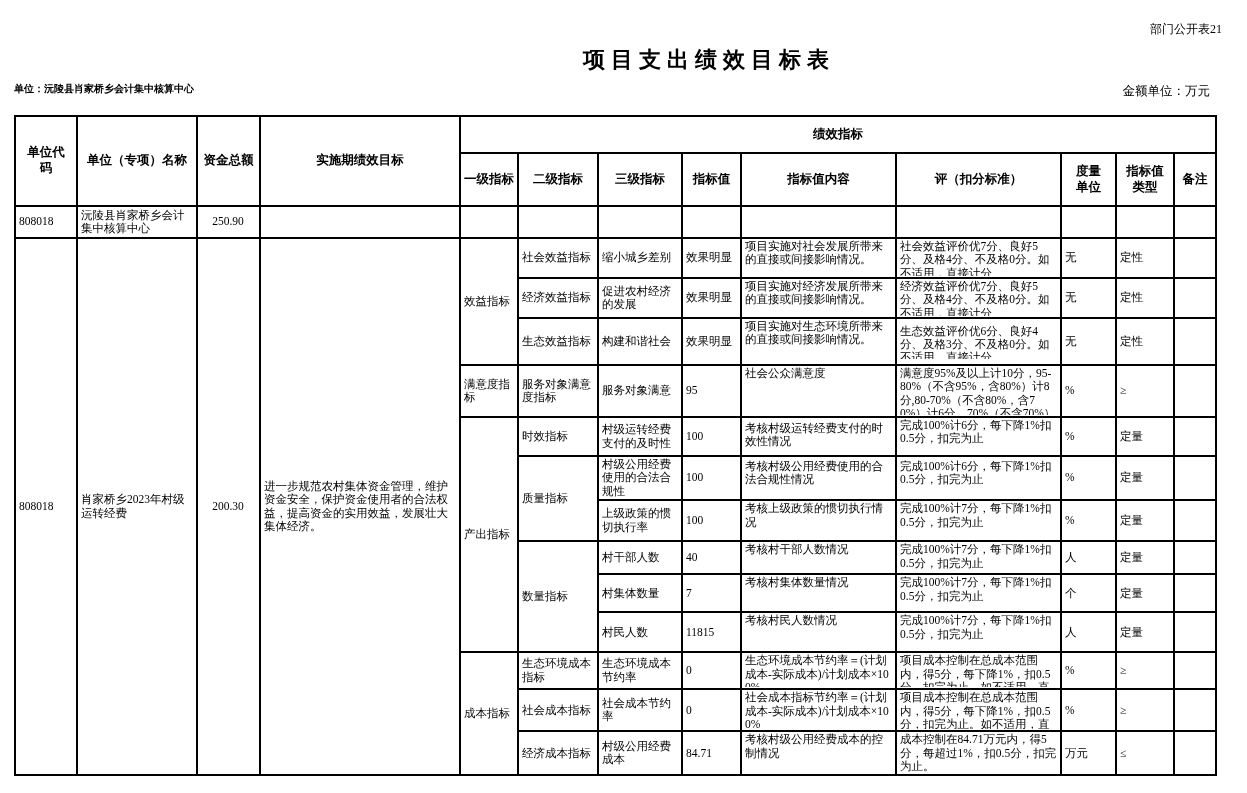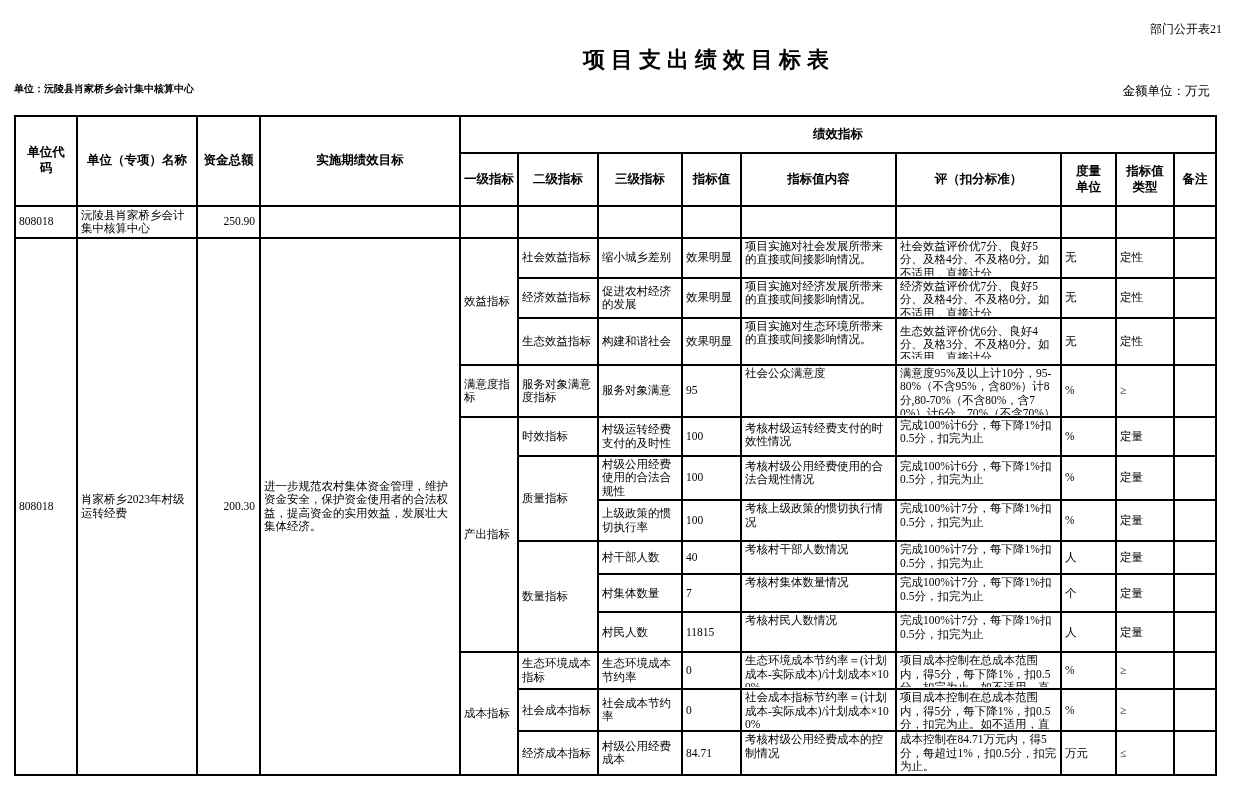--- a/index.html
+++ b/index.html
@@ -13,7 +13,7 @@
   td, th { border:2px solid #000; font-size:11.5px; line-height:13.4px; vertical-align:middle; padding:1px 3px; word-break:break-all; overflow:hidden; }
   th { font-size:12.5px; line-height:1.25; font-weight:bold; text-align:center; padding:1px 3px;margin-left:16px; }
   th.narrow { padding:1px 8px; }
-  td.num { text-align:right; padding-right:4px; }
+  td.num { text-align:center; padding-right:4px; }
   .clip { overflow:hidden; }
 </style>
 </head>

